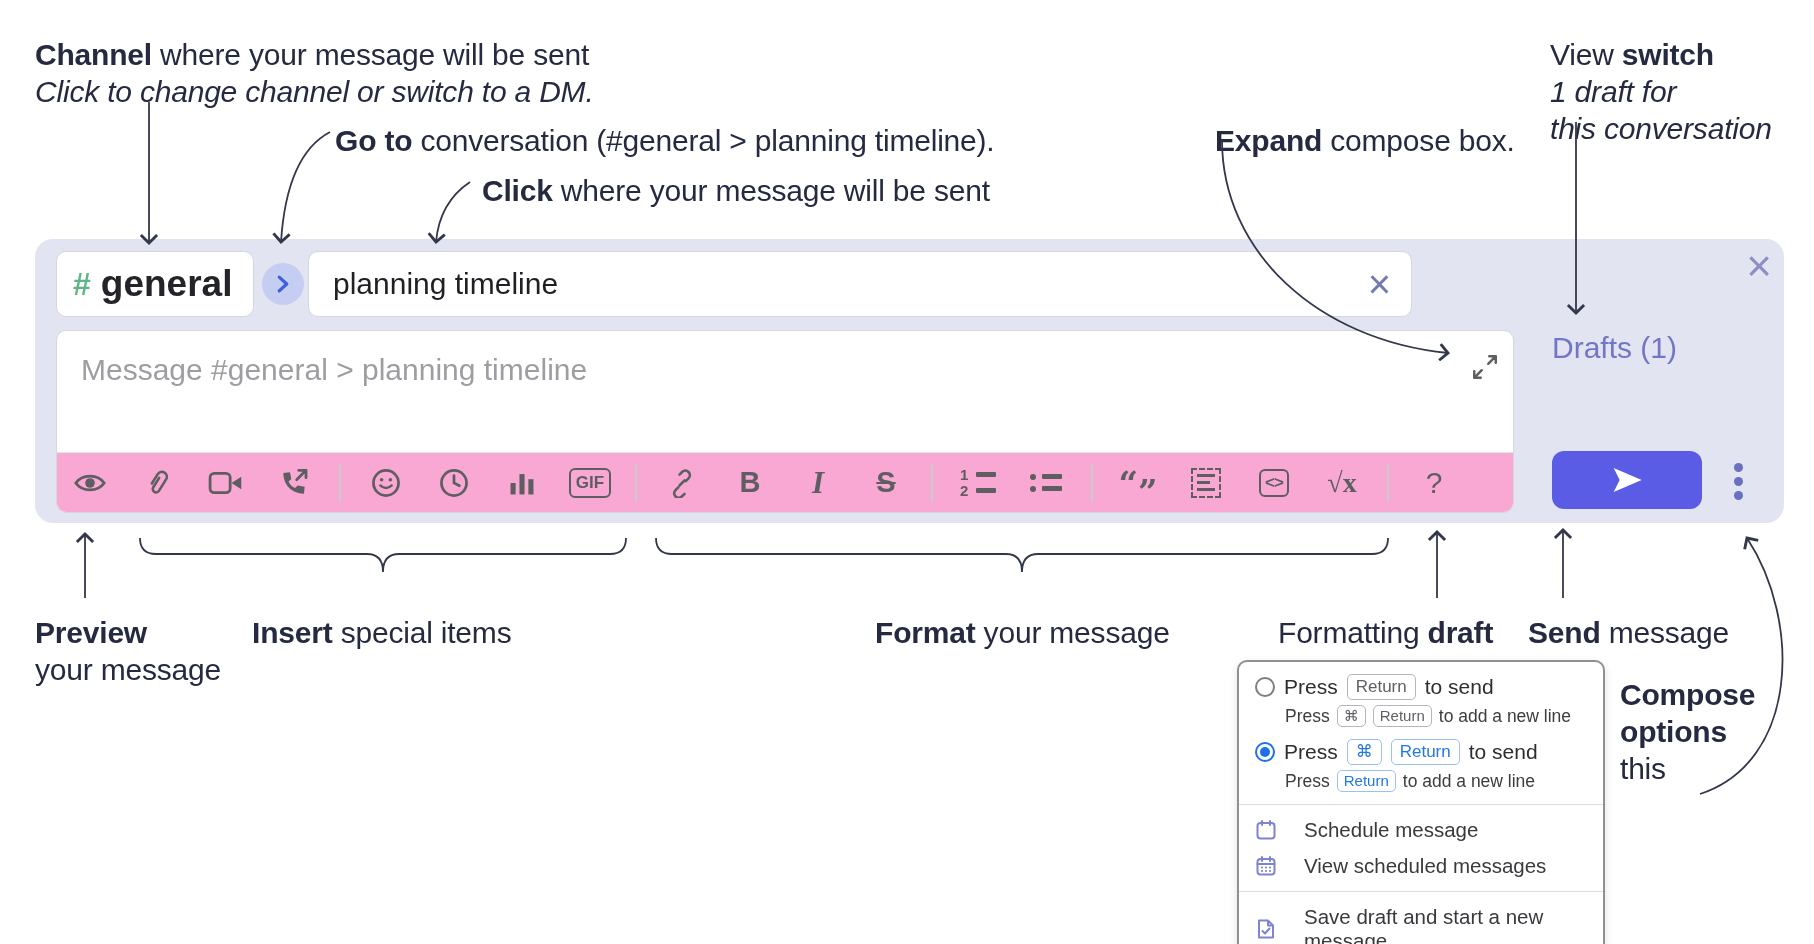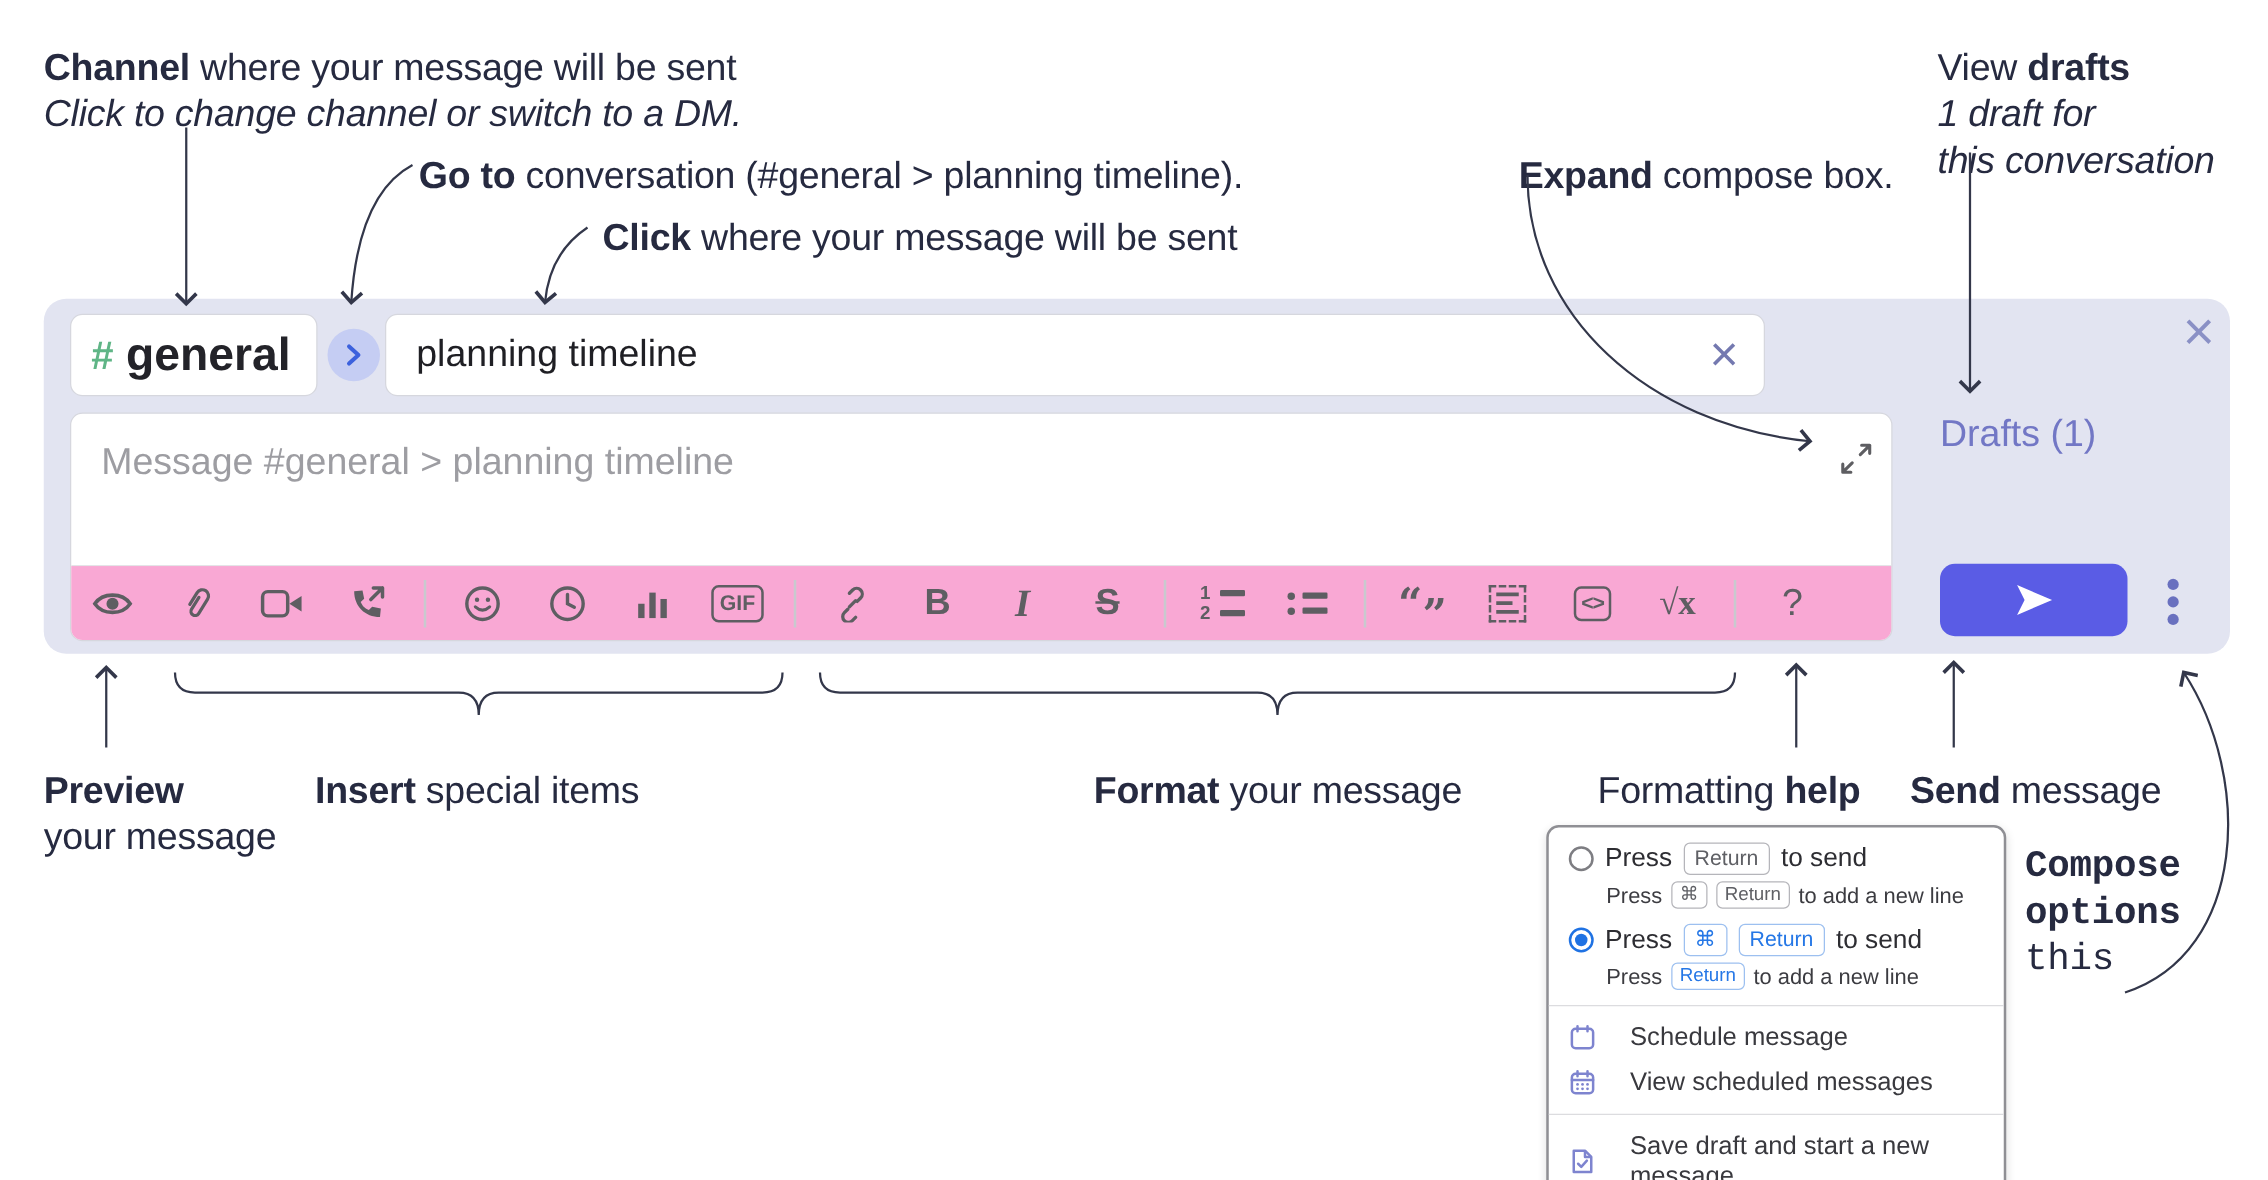--- a/index.html
+++ b/index.html
@@ -130,7 +130,7 @@
     <b>Expand</b><span> compose box.</span>
   </div>
   <div class="ann" style="left:1550px; top:22px;">
-    <span>View </span><b>drafts</b><br>
+    <span>View </span><b>switch</b><br>
     <i>1 draft for</i><br>
     <i>this conversation</i>
   </div>

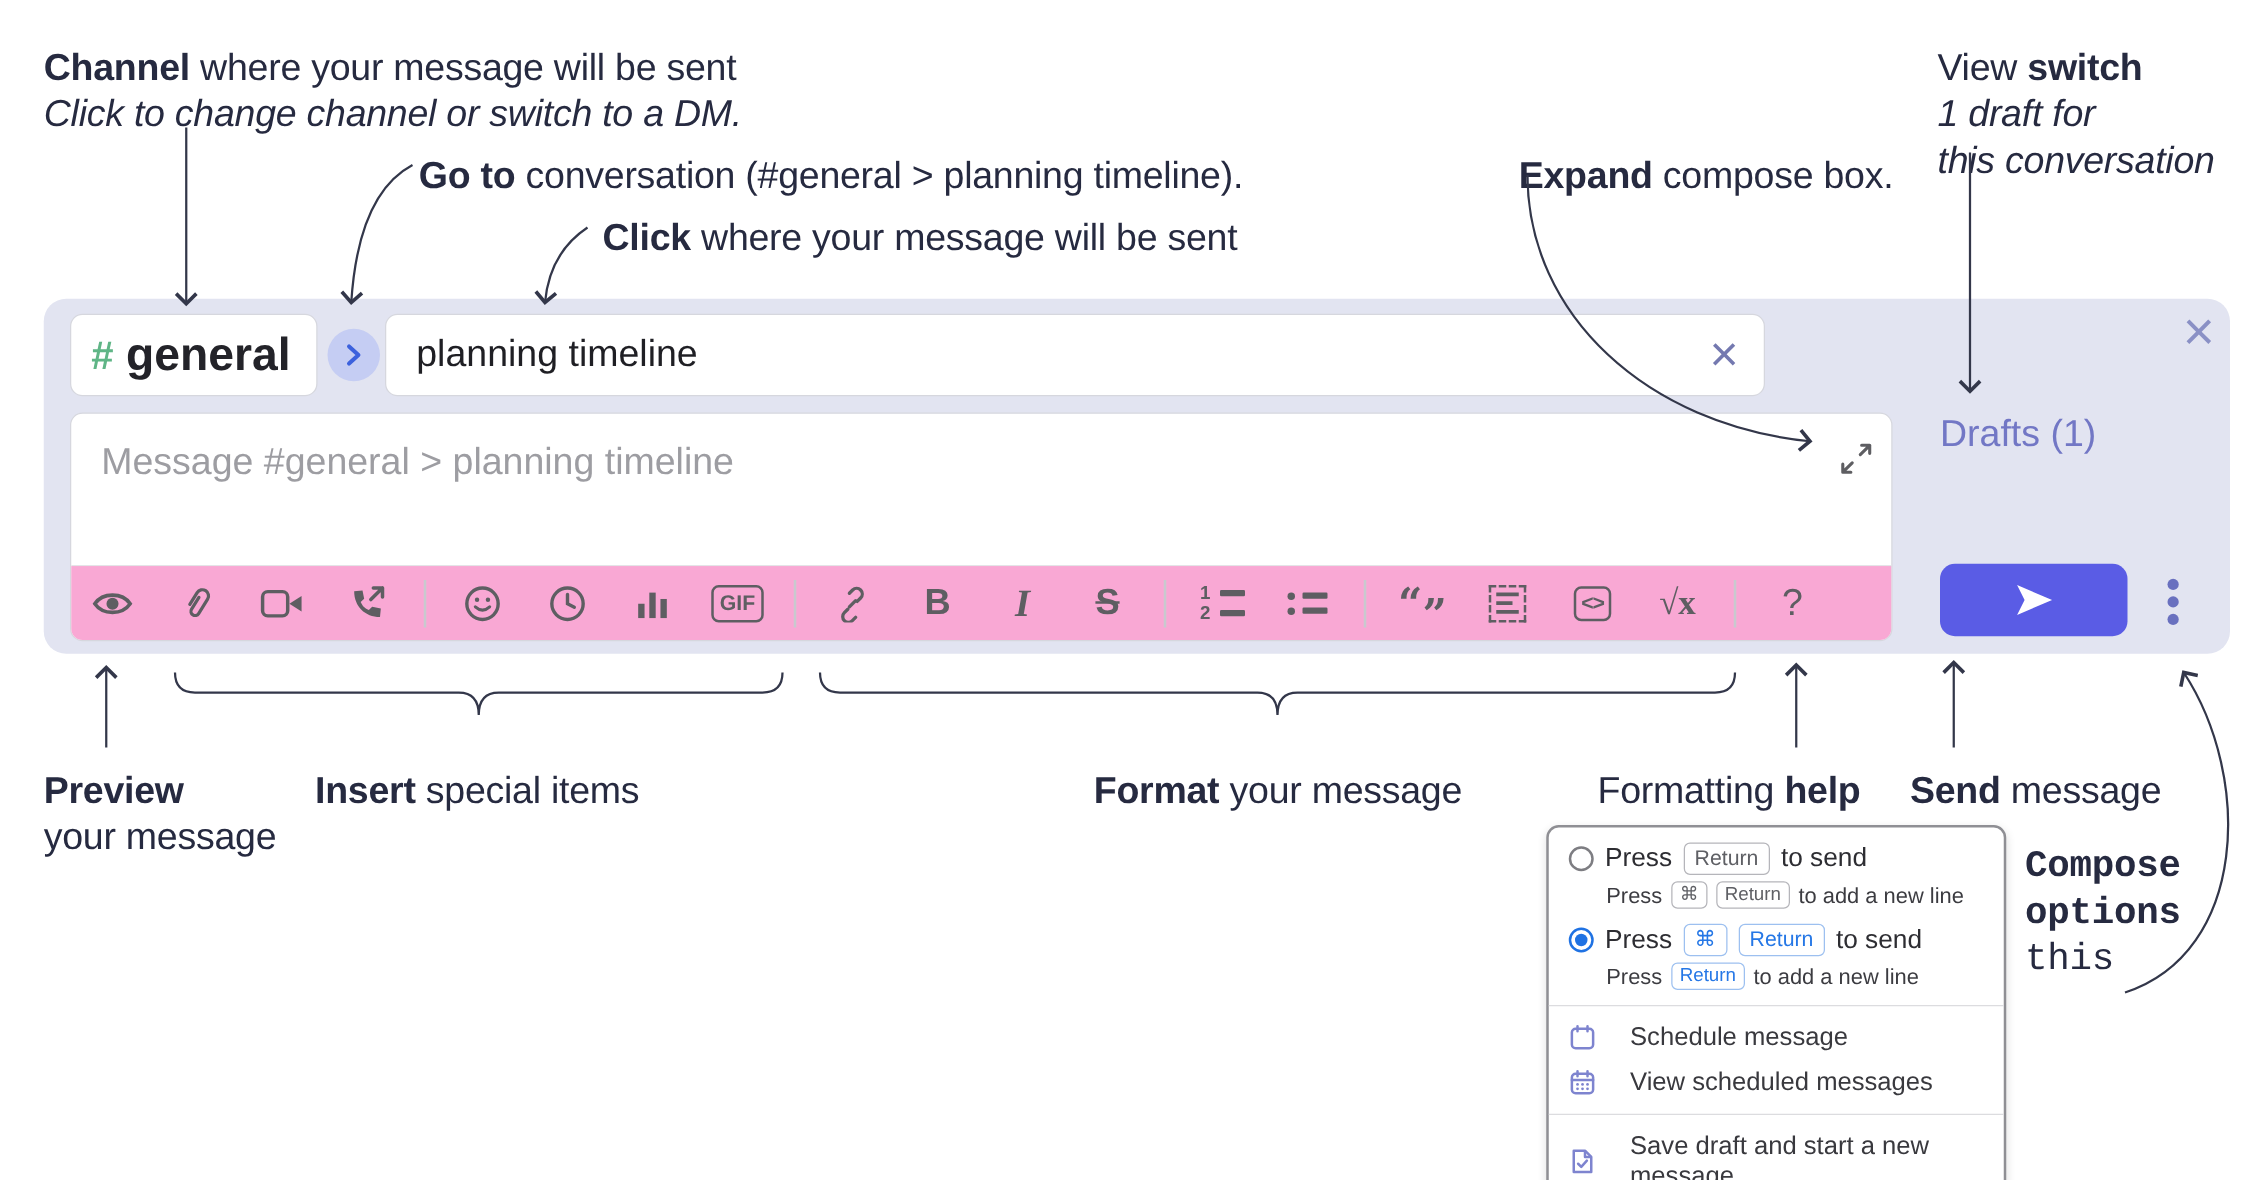--- a/index.html
+++ b/index.html
@@ -311,7 +311,7 @@
     <b>Format</b><span> your message</span>
   </div>
   <div class="ann" style="left:1278px; top:600px;">
-    <span>Formatting </span><b>help</b>
+    <span>Formatting </span><b>draft</b>
   </div>
   <div class="ann" style="left:1528px; top:600px;">
     <b>Send</b><span> message</span>

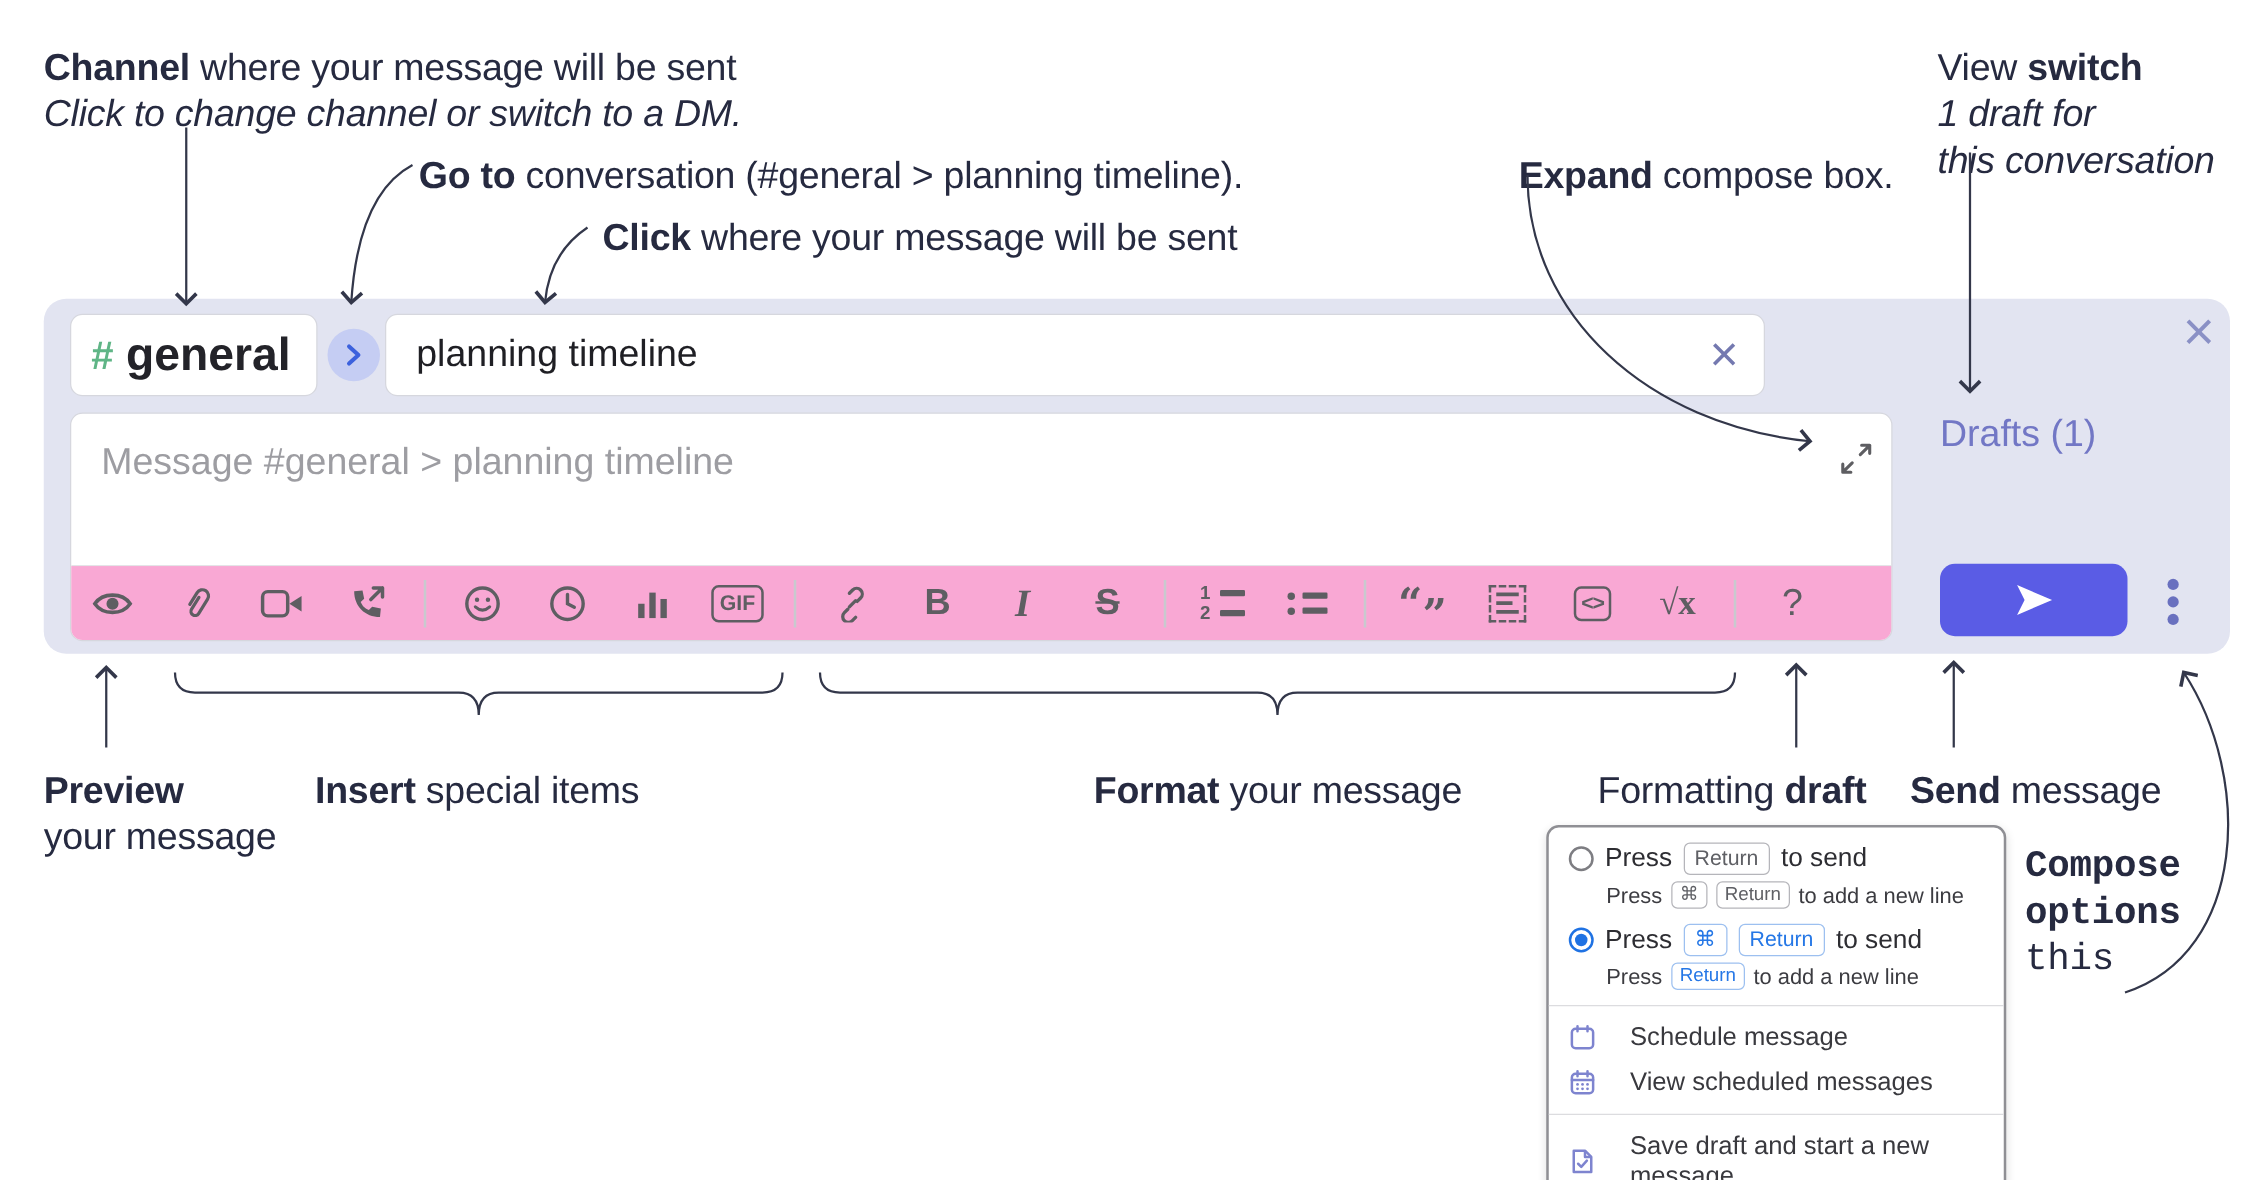--- a/index.html
+++ b/index.html
@@ -316,7 +316,7 @@
   <div class="ann" style="left:1528px; top:600px;">
     <b>Send</b><span> message</span>
   </div>
-  <div class="ann" style="left:1620px; top:662px;font-family:Liberation Mono, monospace;">
+  <div class="ann" style="left:1620px; top:662px;">
     <b>Compose</b><br>
     <b>options</b><br>
     <span>this</span>

